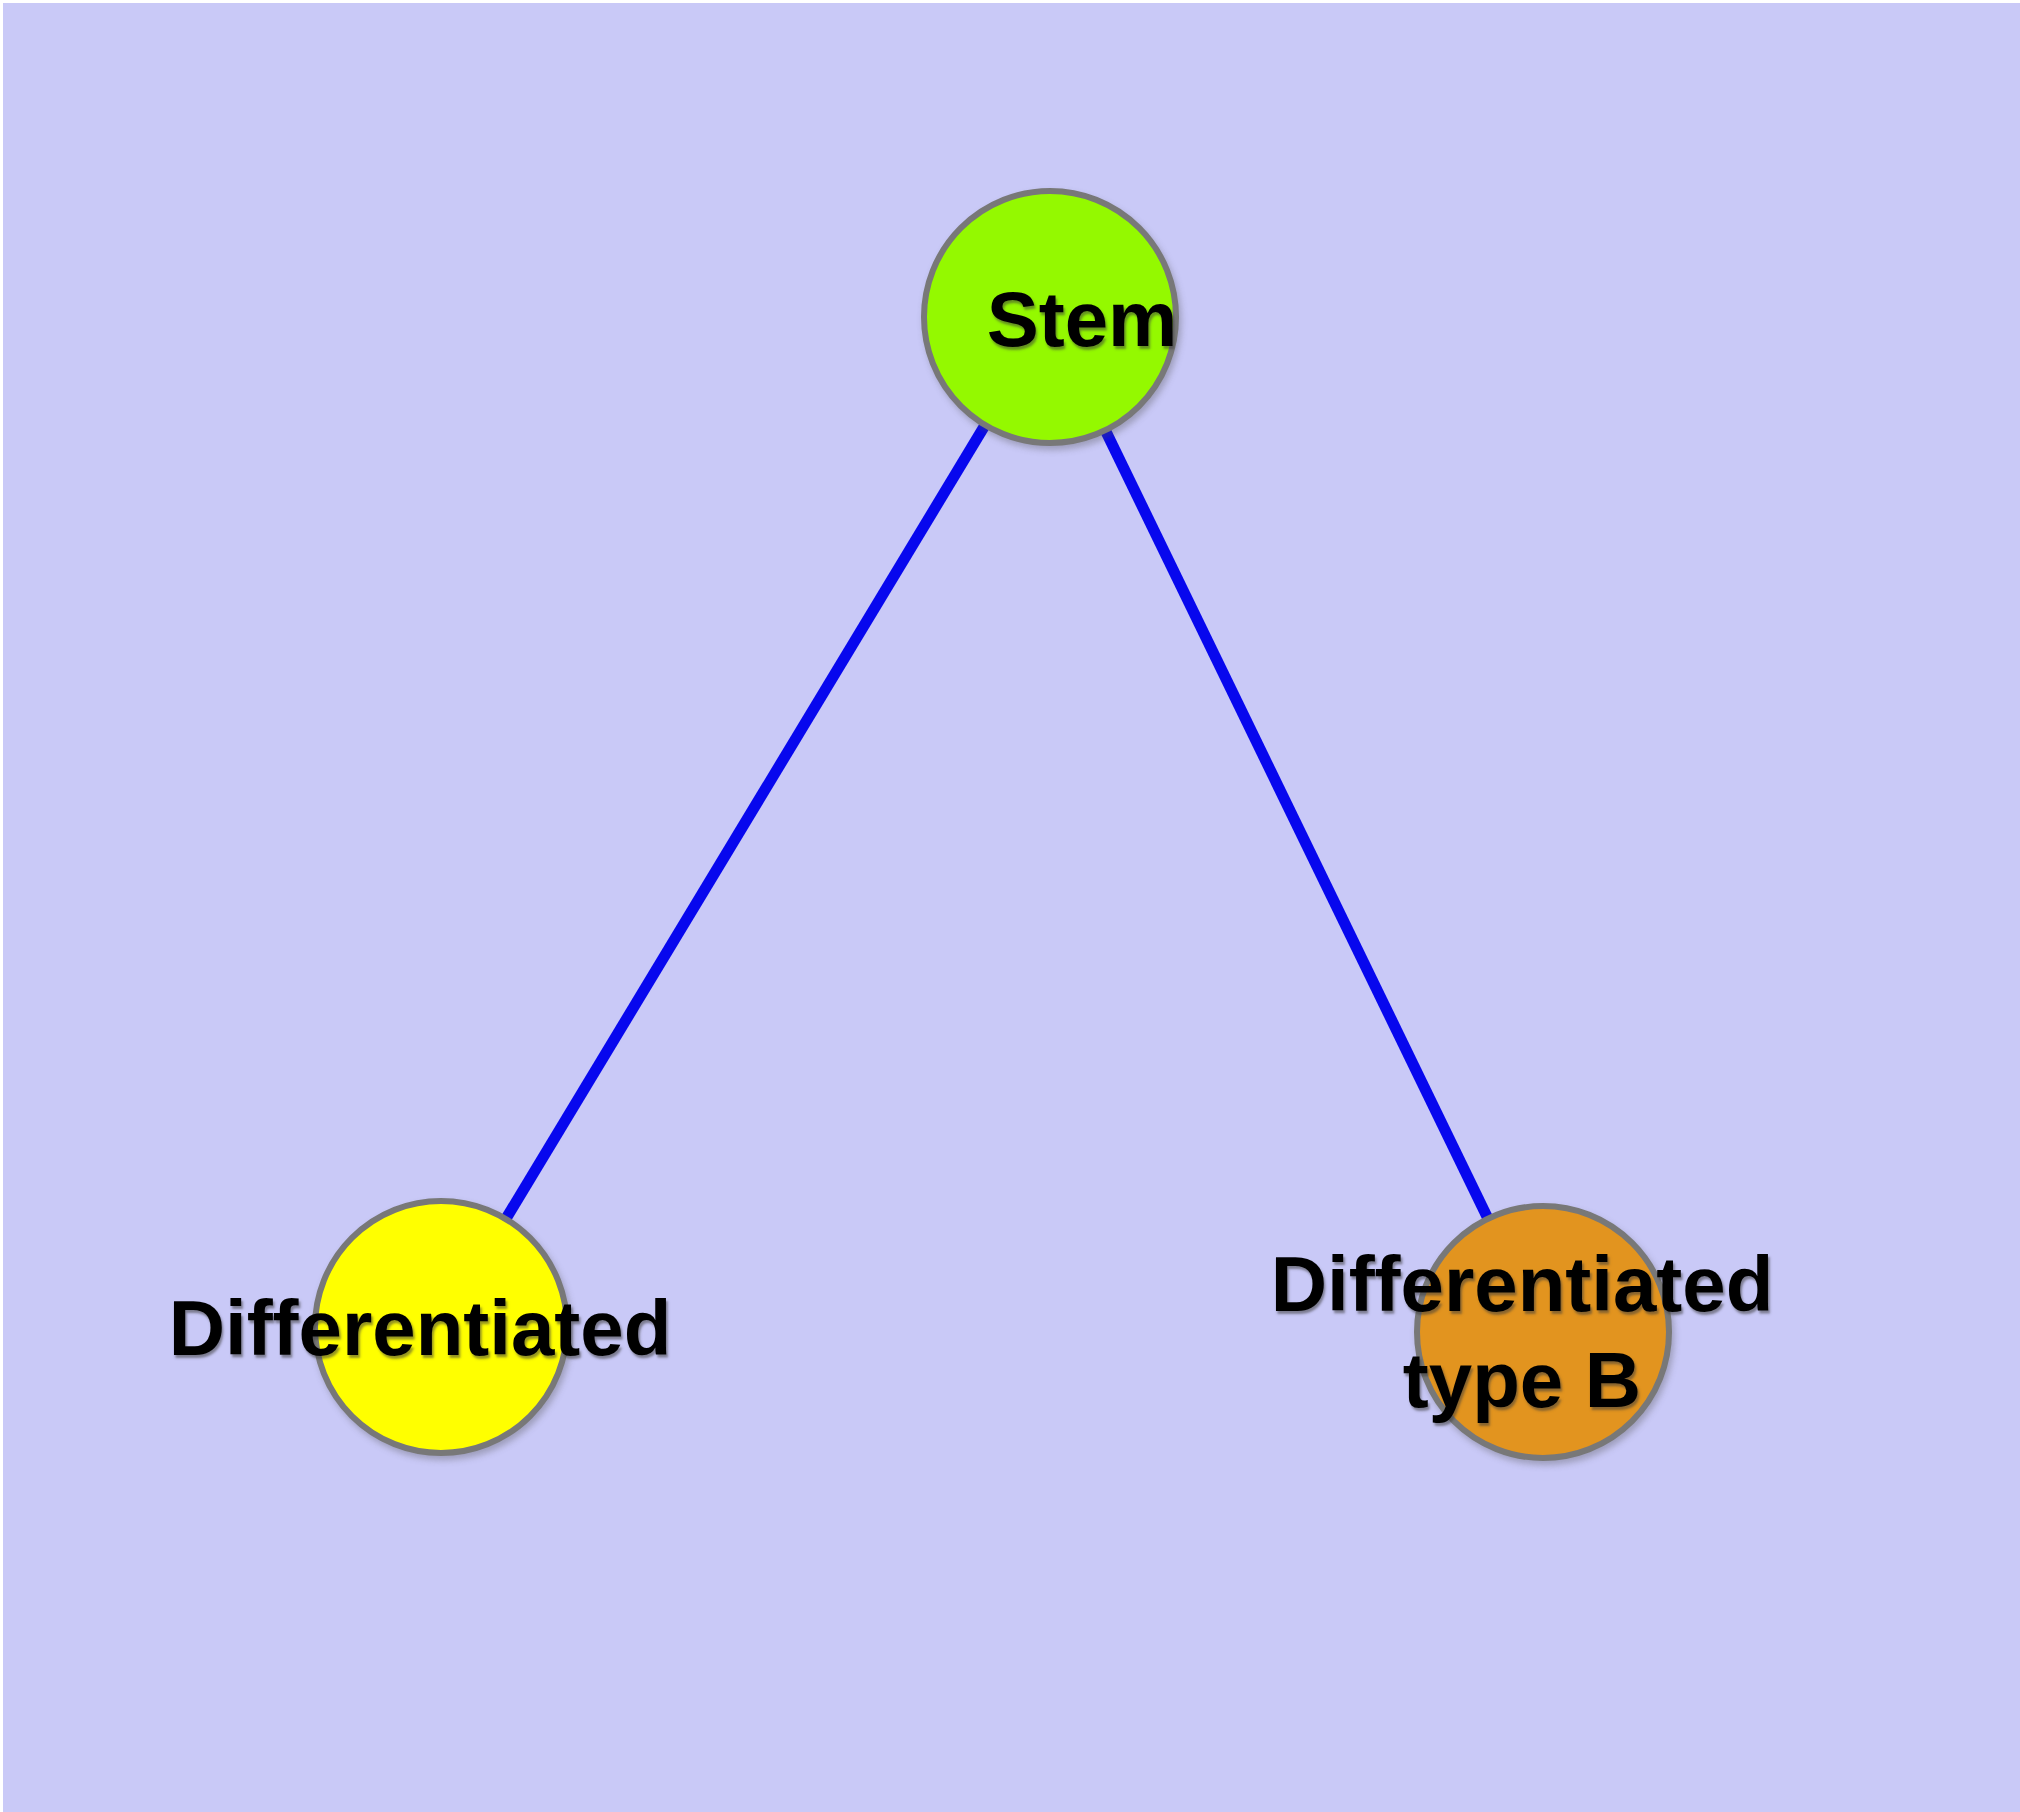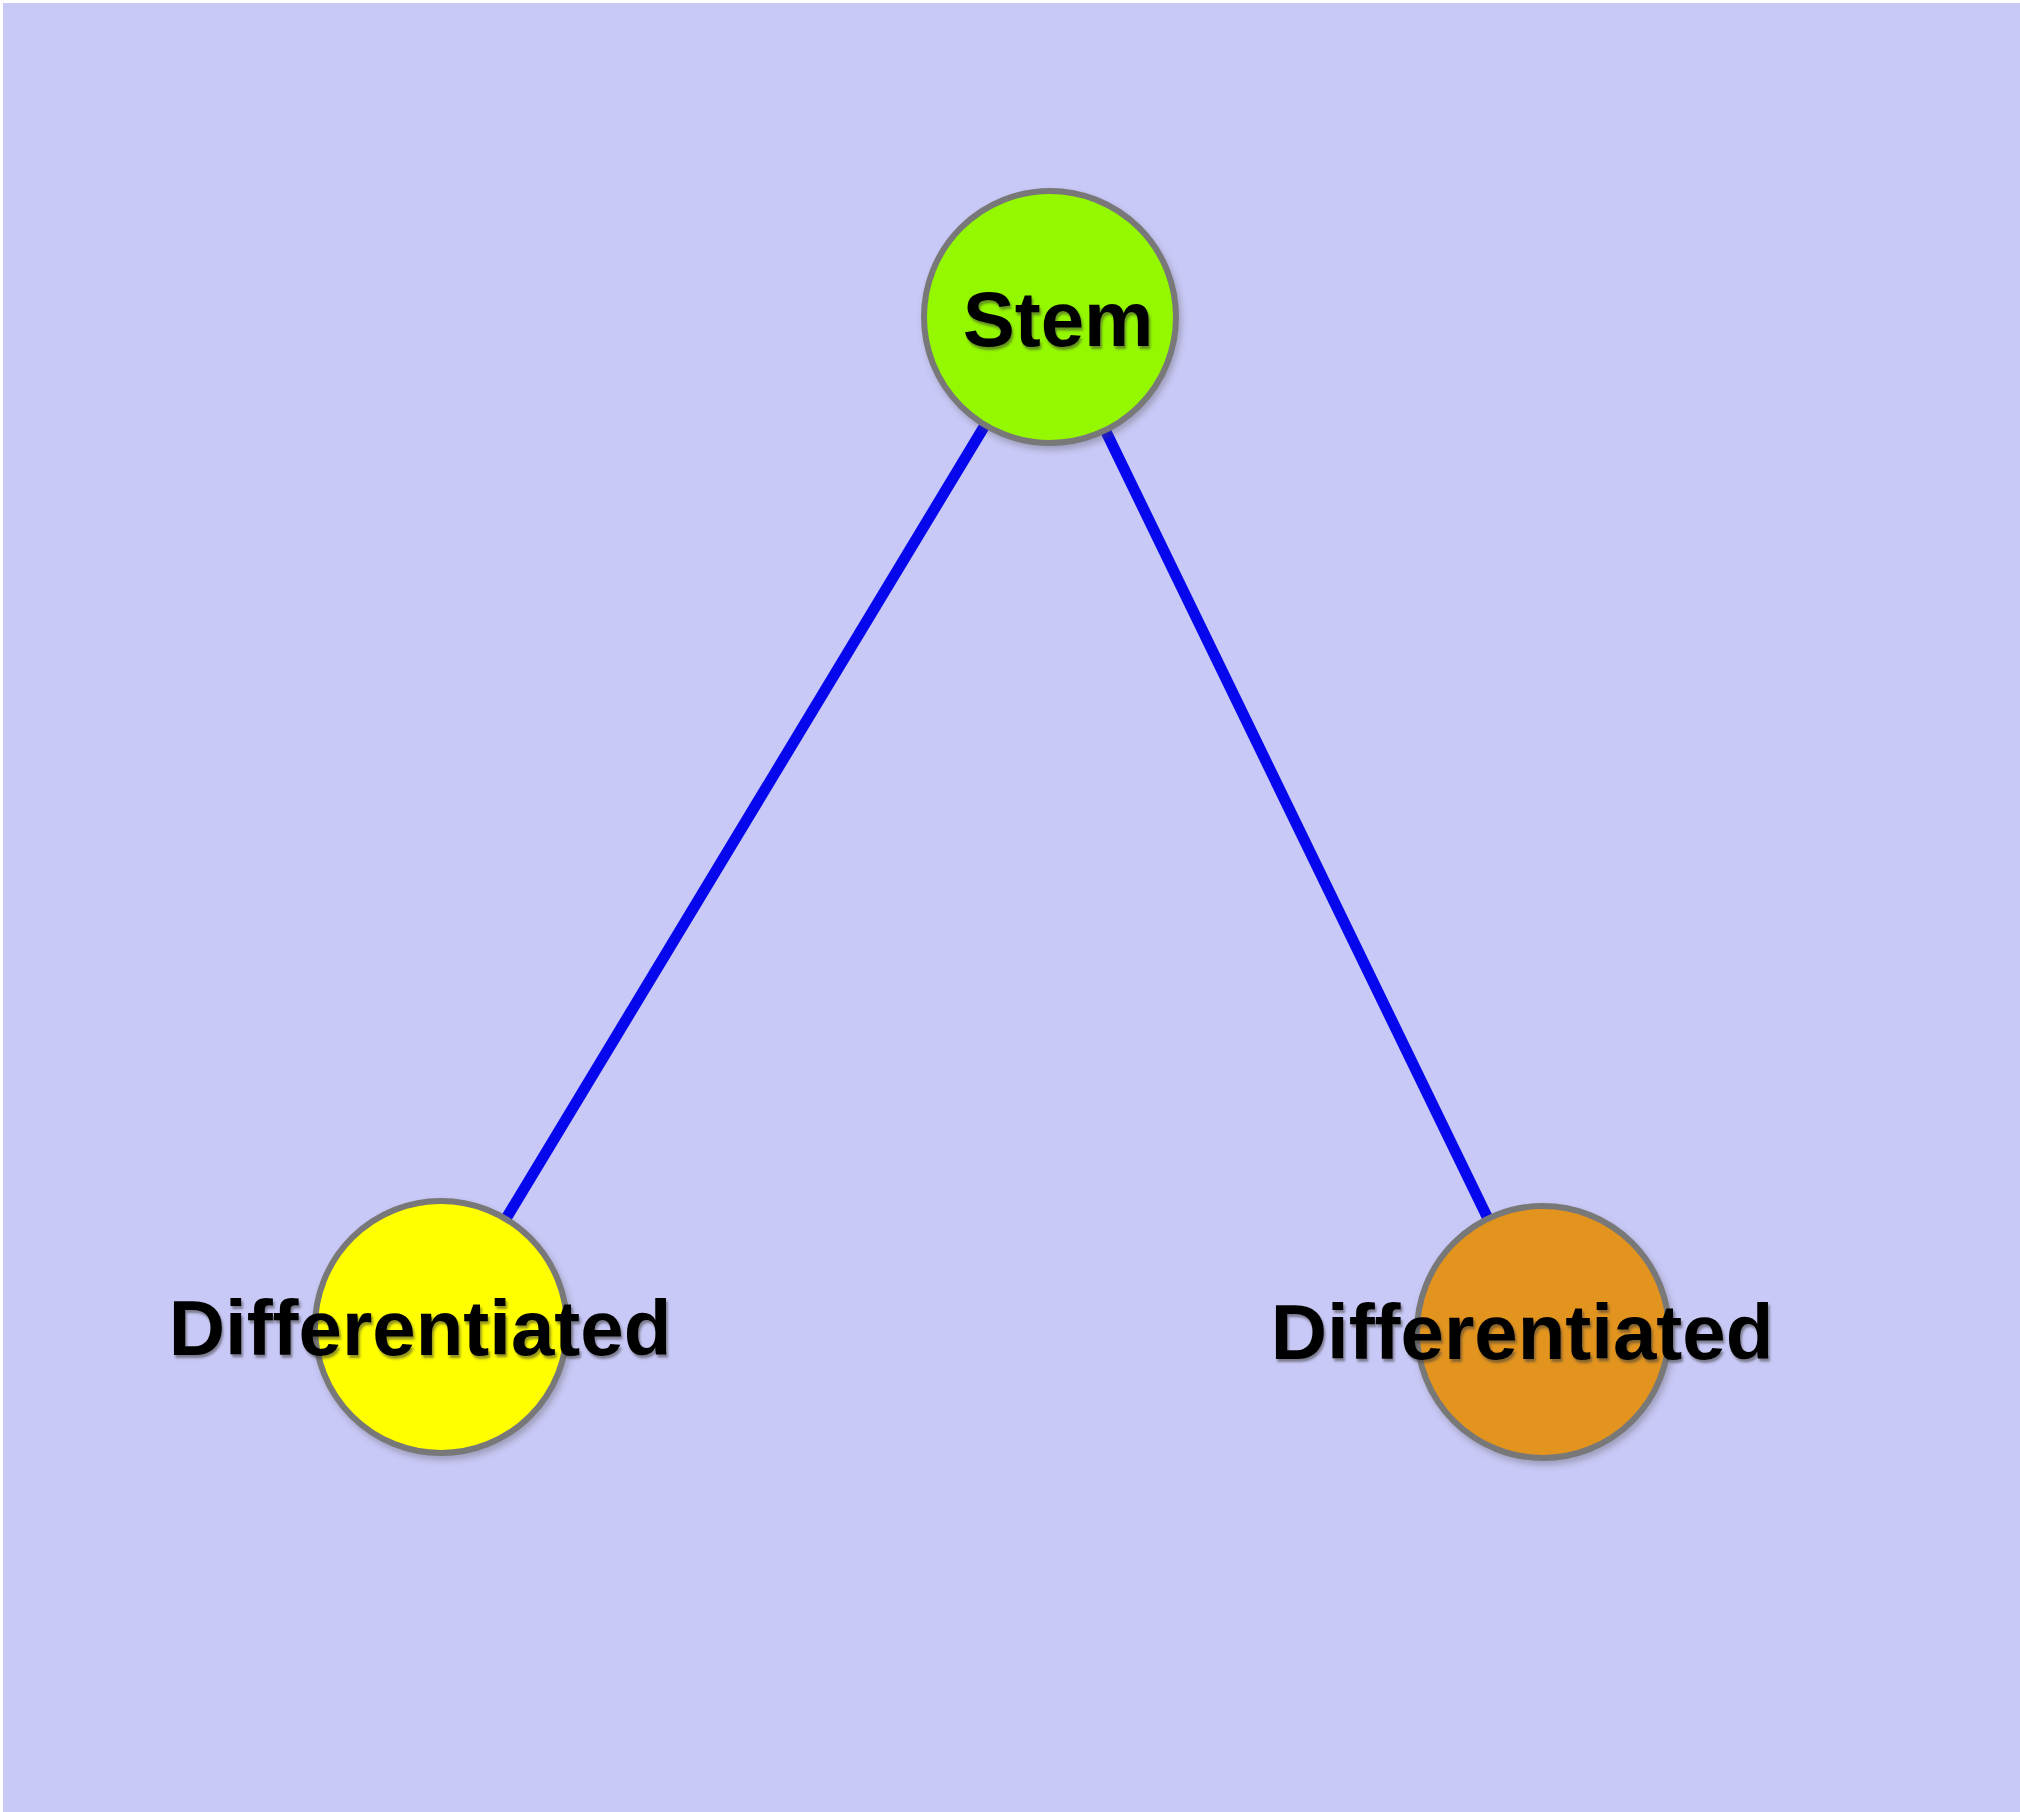--- a/index.html
+++ b/index.html
@@ -60,7 +60,7 @@
     white-space: nowrap;
     text-shadow: 1.7px 3.4px 2.5px rgba(60, 60, 60, 0.55);
   }
-  .label-stem   { left: 1058px; top: 319px;  }
+  .label-stem   { left: 1082px; top: 319px;  }
   .label-type-a { left: 420px;  top: 1328px; }
   .label-type-b { left: 1522px; top: 1332px; }
 </style>

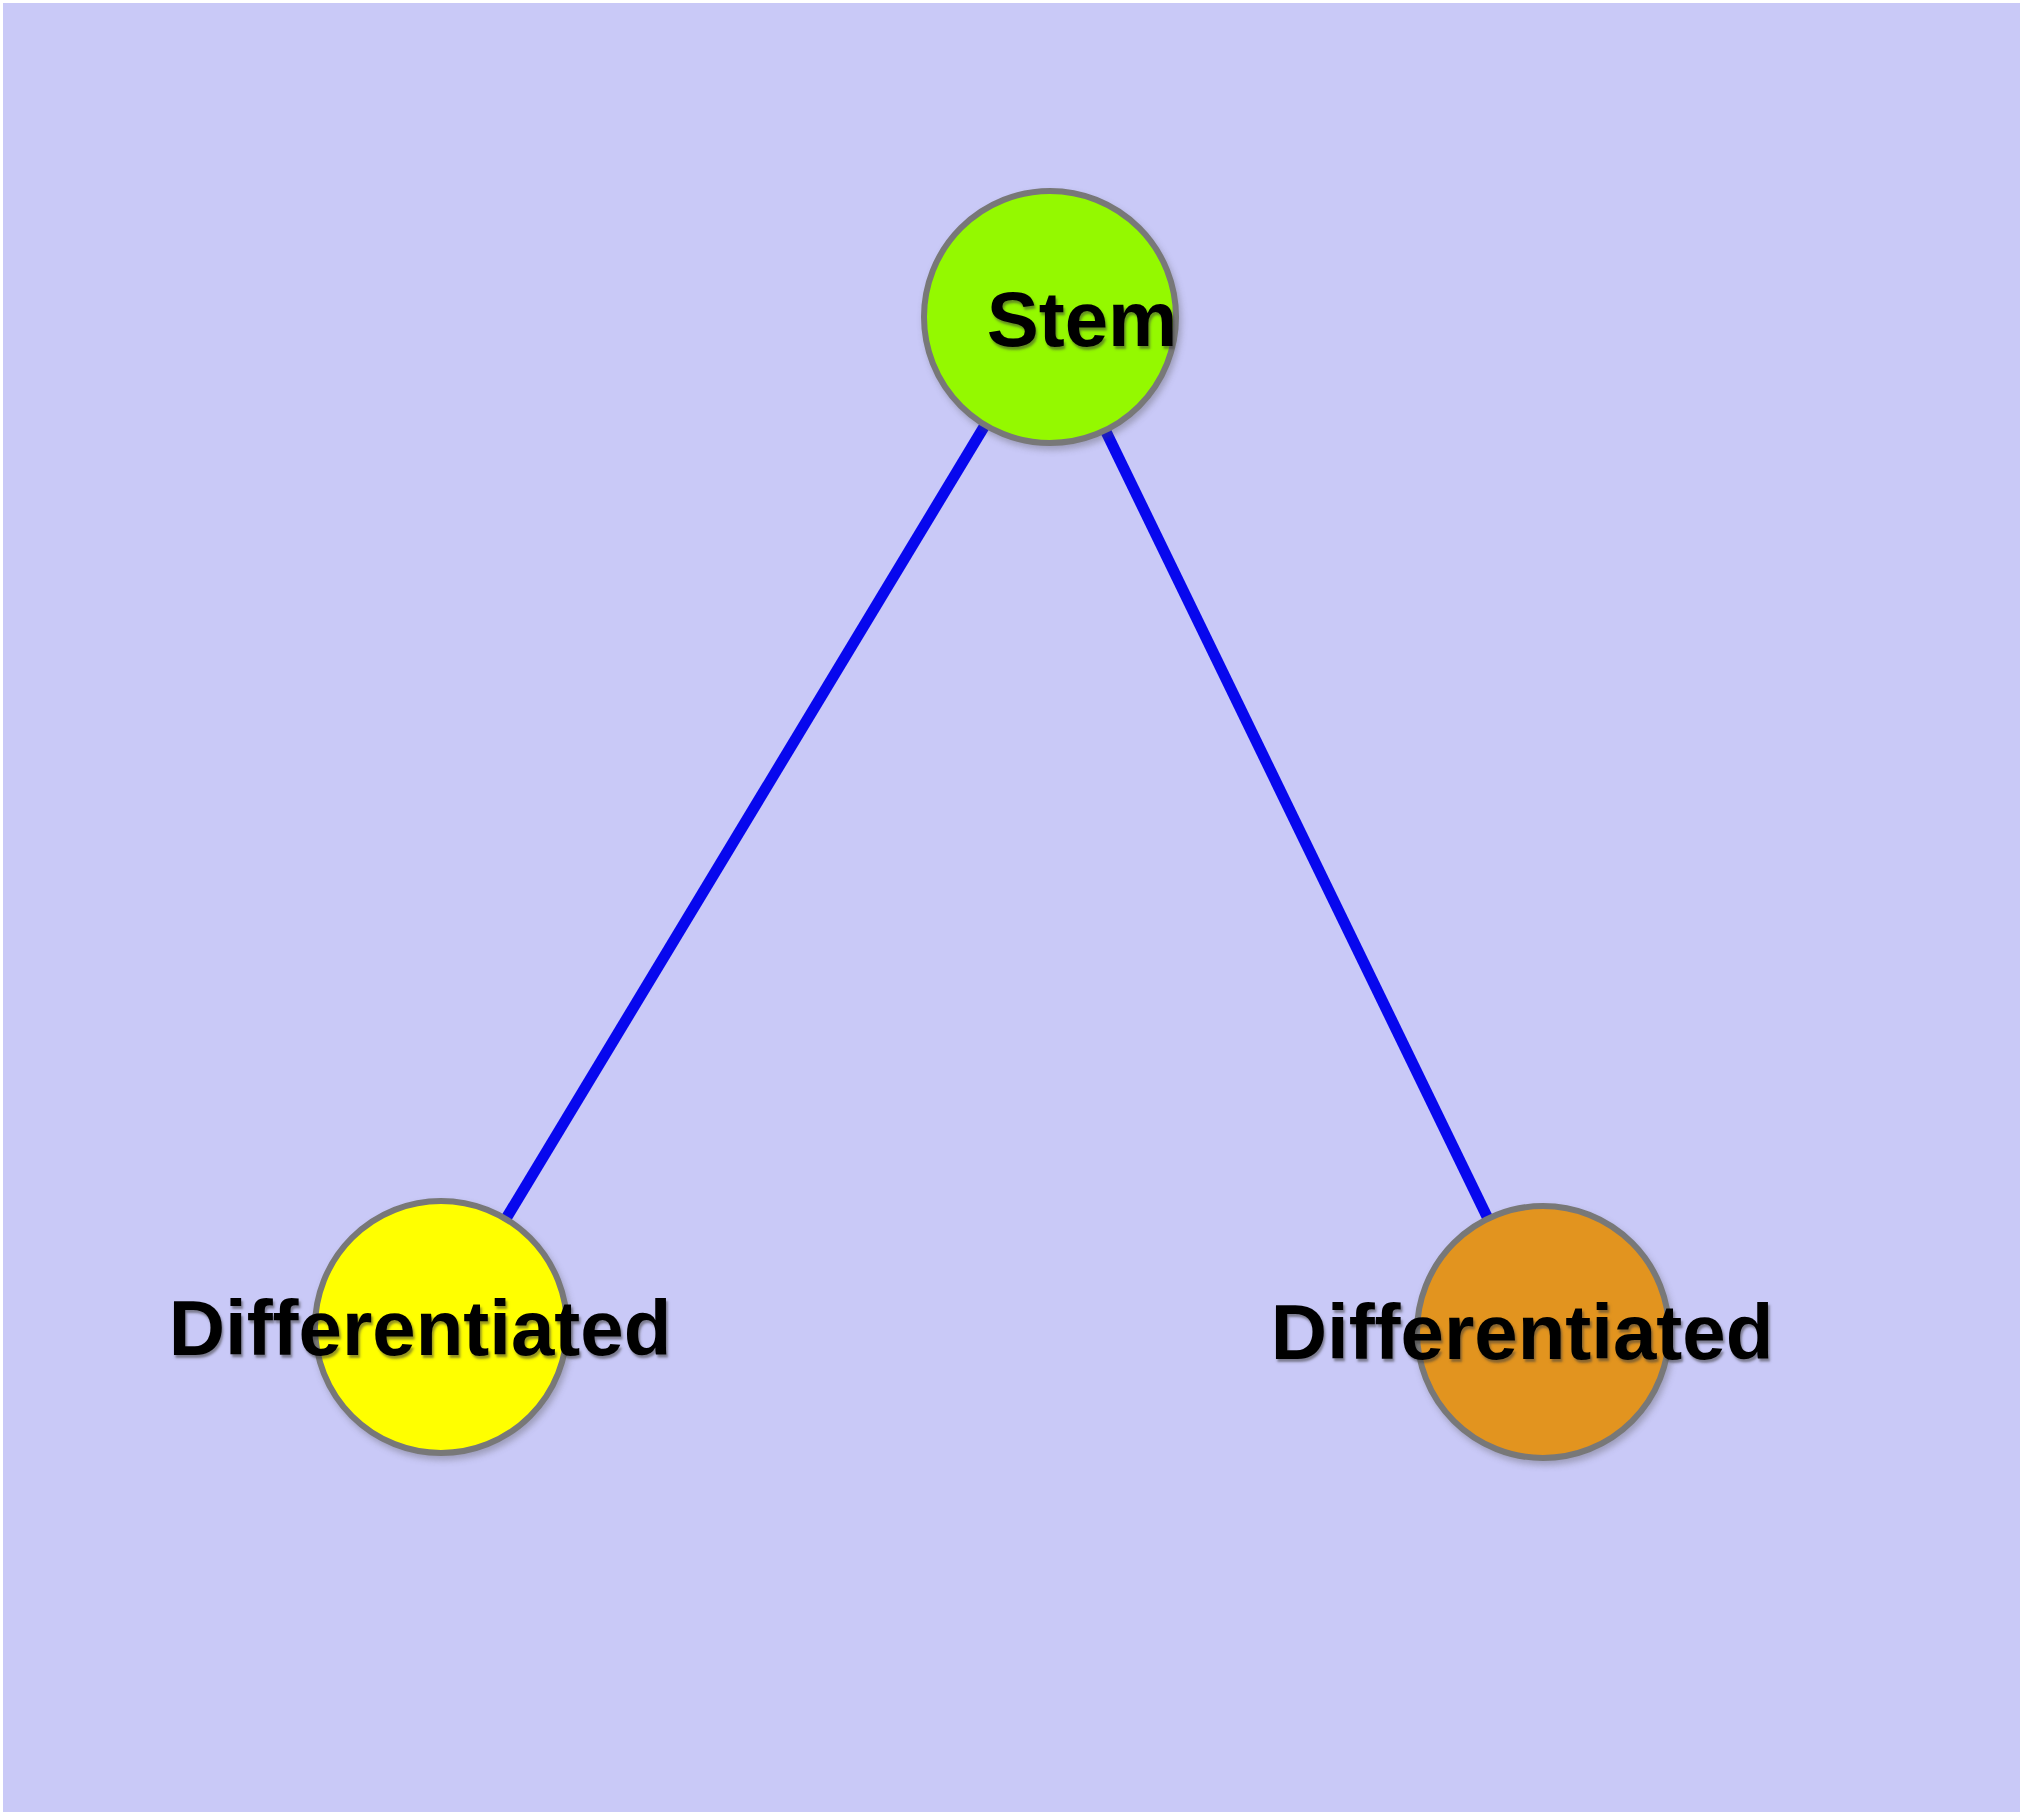--- a/index.html
+++ b/index.html
@@ -92,6 +92,7 @@
 
   <div class="node-label label-type-b">
     <div>Differentiated</div>
+    <div>type B</div>
   </div>
 
 </div>

